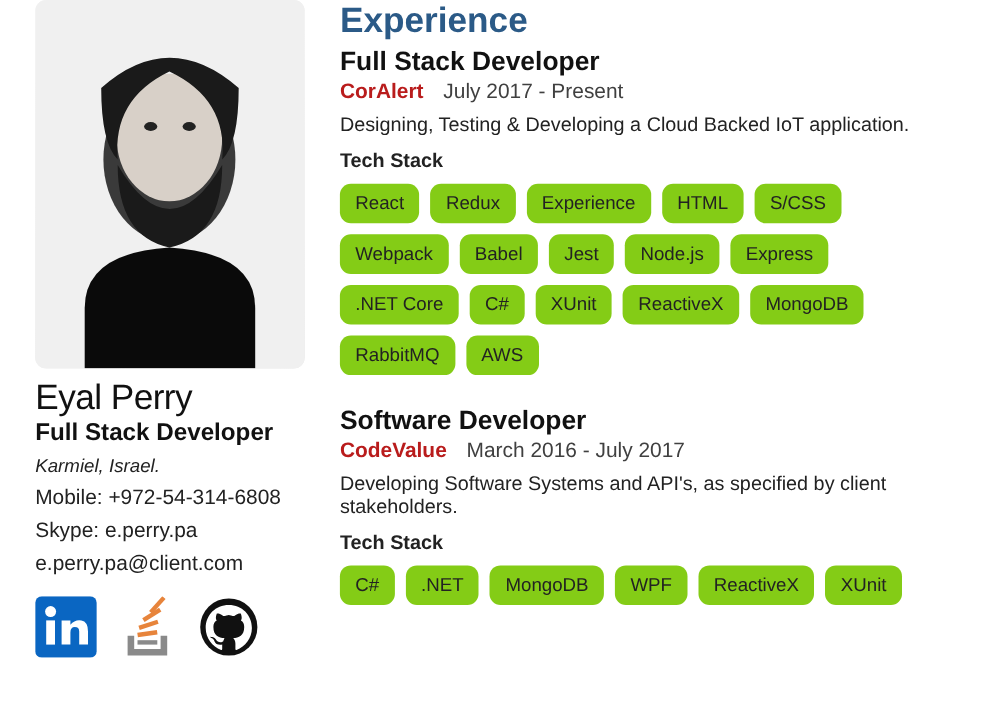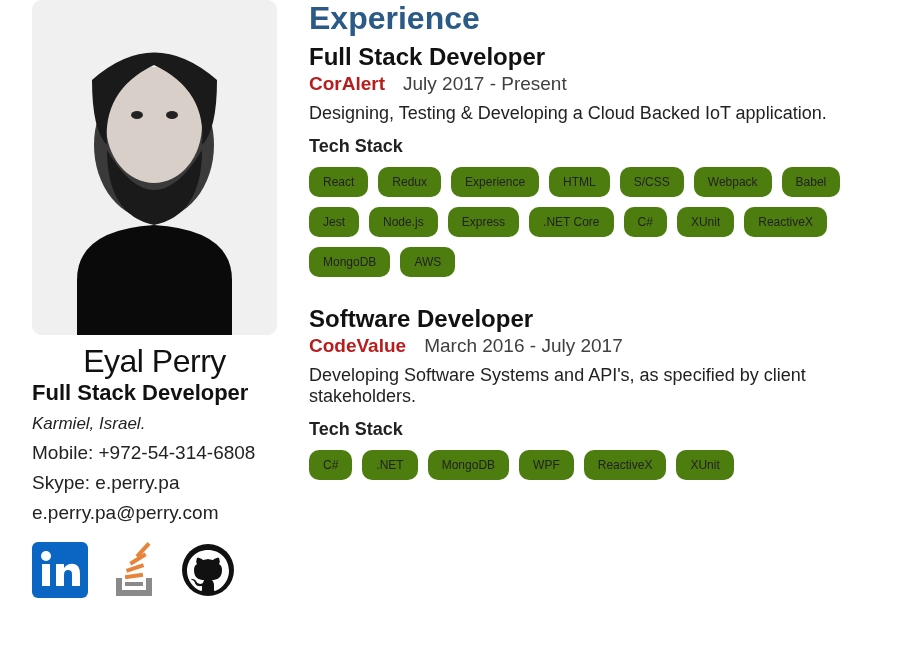--- a/index.html
+++ b/index.html
@@ -113,11 +113,11 @@
     gap: 10px;
   }
   .tag {
-    background: #4d7c0f;
+    background: #84cc16;
     color: #222;
     padding: 8px 14px;
     border-radius: 10px;
-    font-size: 12px;
+    font-size: 17px;
   }
 </style>
 </head>

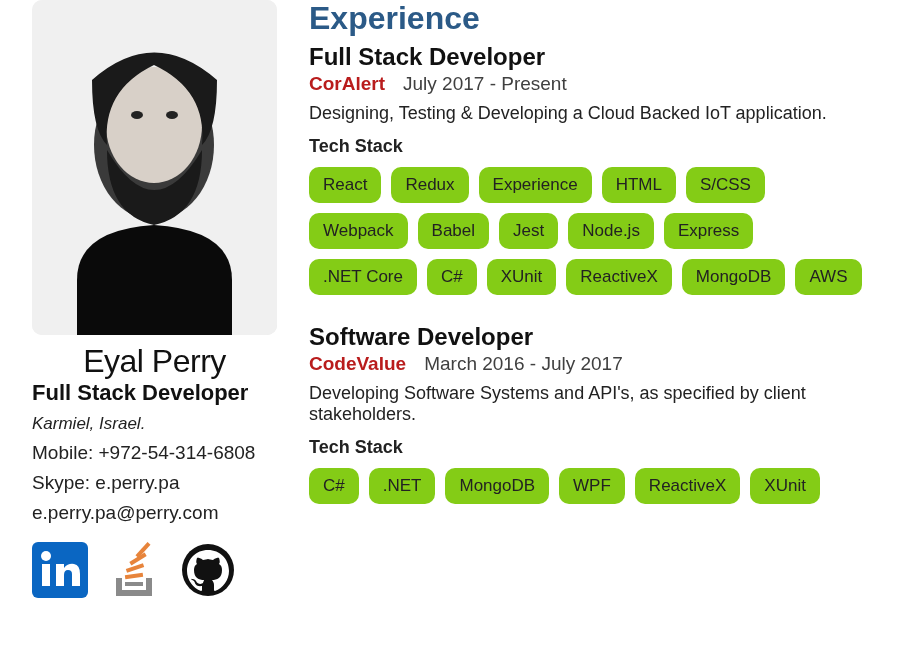--- a/index.html
+++ b/index.html
@@ -204,6 +204,7 @@
             <span class="tag">XUnit</span>
             <span class="tag">ReactiveX</span>
             <span class="tag">MongoDB</span>
+            <span class="tag">RabbitMQ</span>
             <span class="tag">AWS</span>
           </div>
         </div>

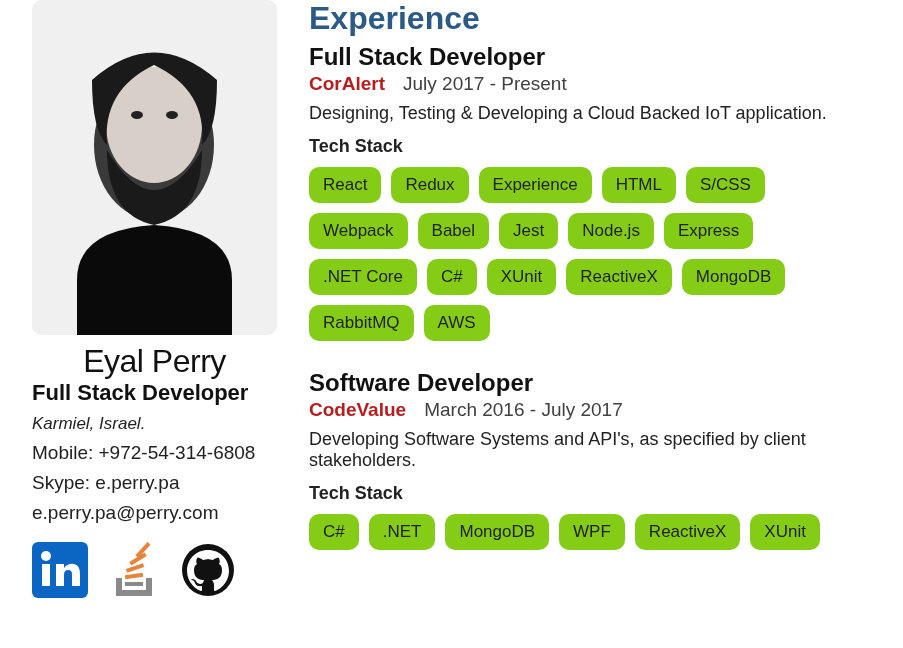--- a/index.html
+++ b/index.html
@@ -33,7 +33,6 @@
     margin-top: 8px;
     color: #111;
     letter-spacing: -0.5px;
-    text-align: center;
   }
   .title {
     font-size: 22px;

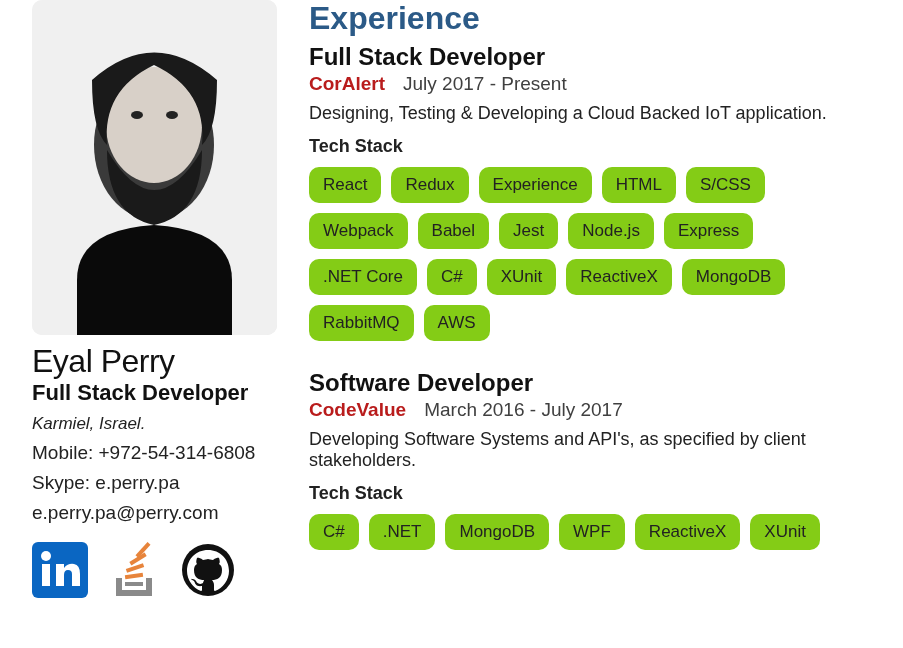--- a/index.html
+++ b/index.html
@@ -141,7 +141,7 @@
     <div class="location">Karmiel, Israel.</div>
     <div class="contact">Mobile: +972-54-314-6808</div>
     <div class="contact">Skype: e.perry.pa</div>
-    <div class="contact">e.perry.pa@perry.com</div>
+    <div class="contact">e.perry.pa@client.com</div>
     <div class="social">
       <a>
         <span class="icon-wrap">

